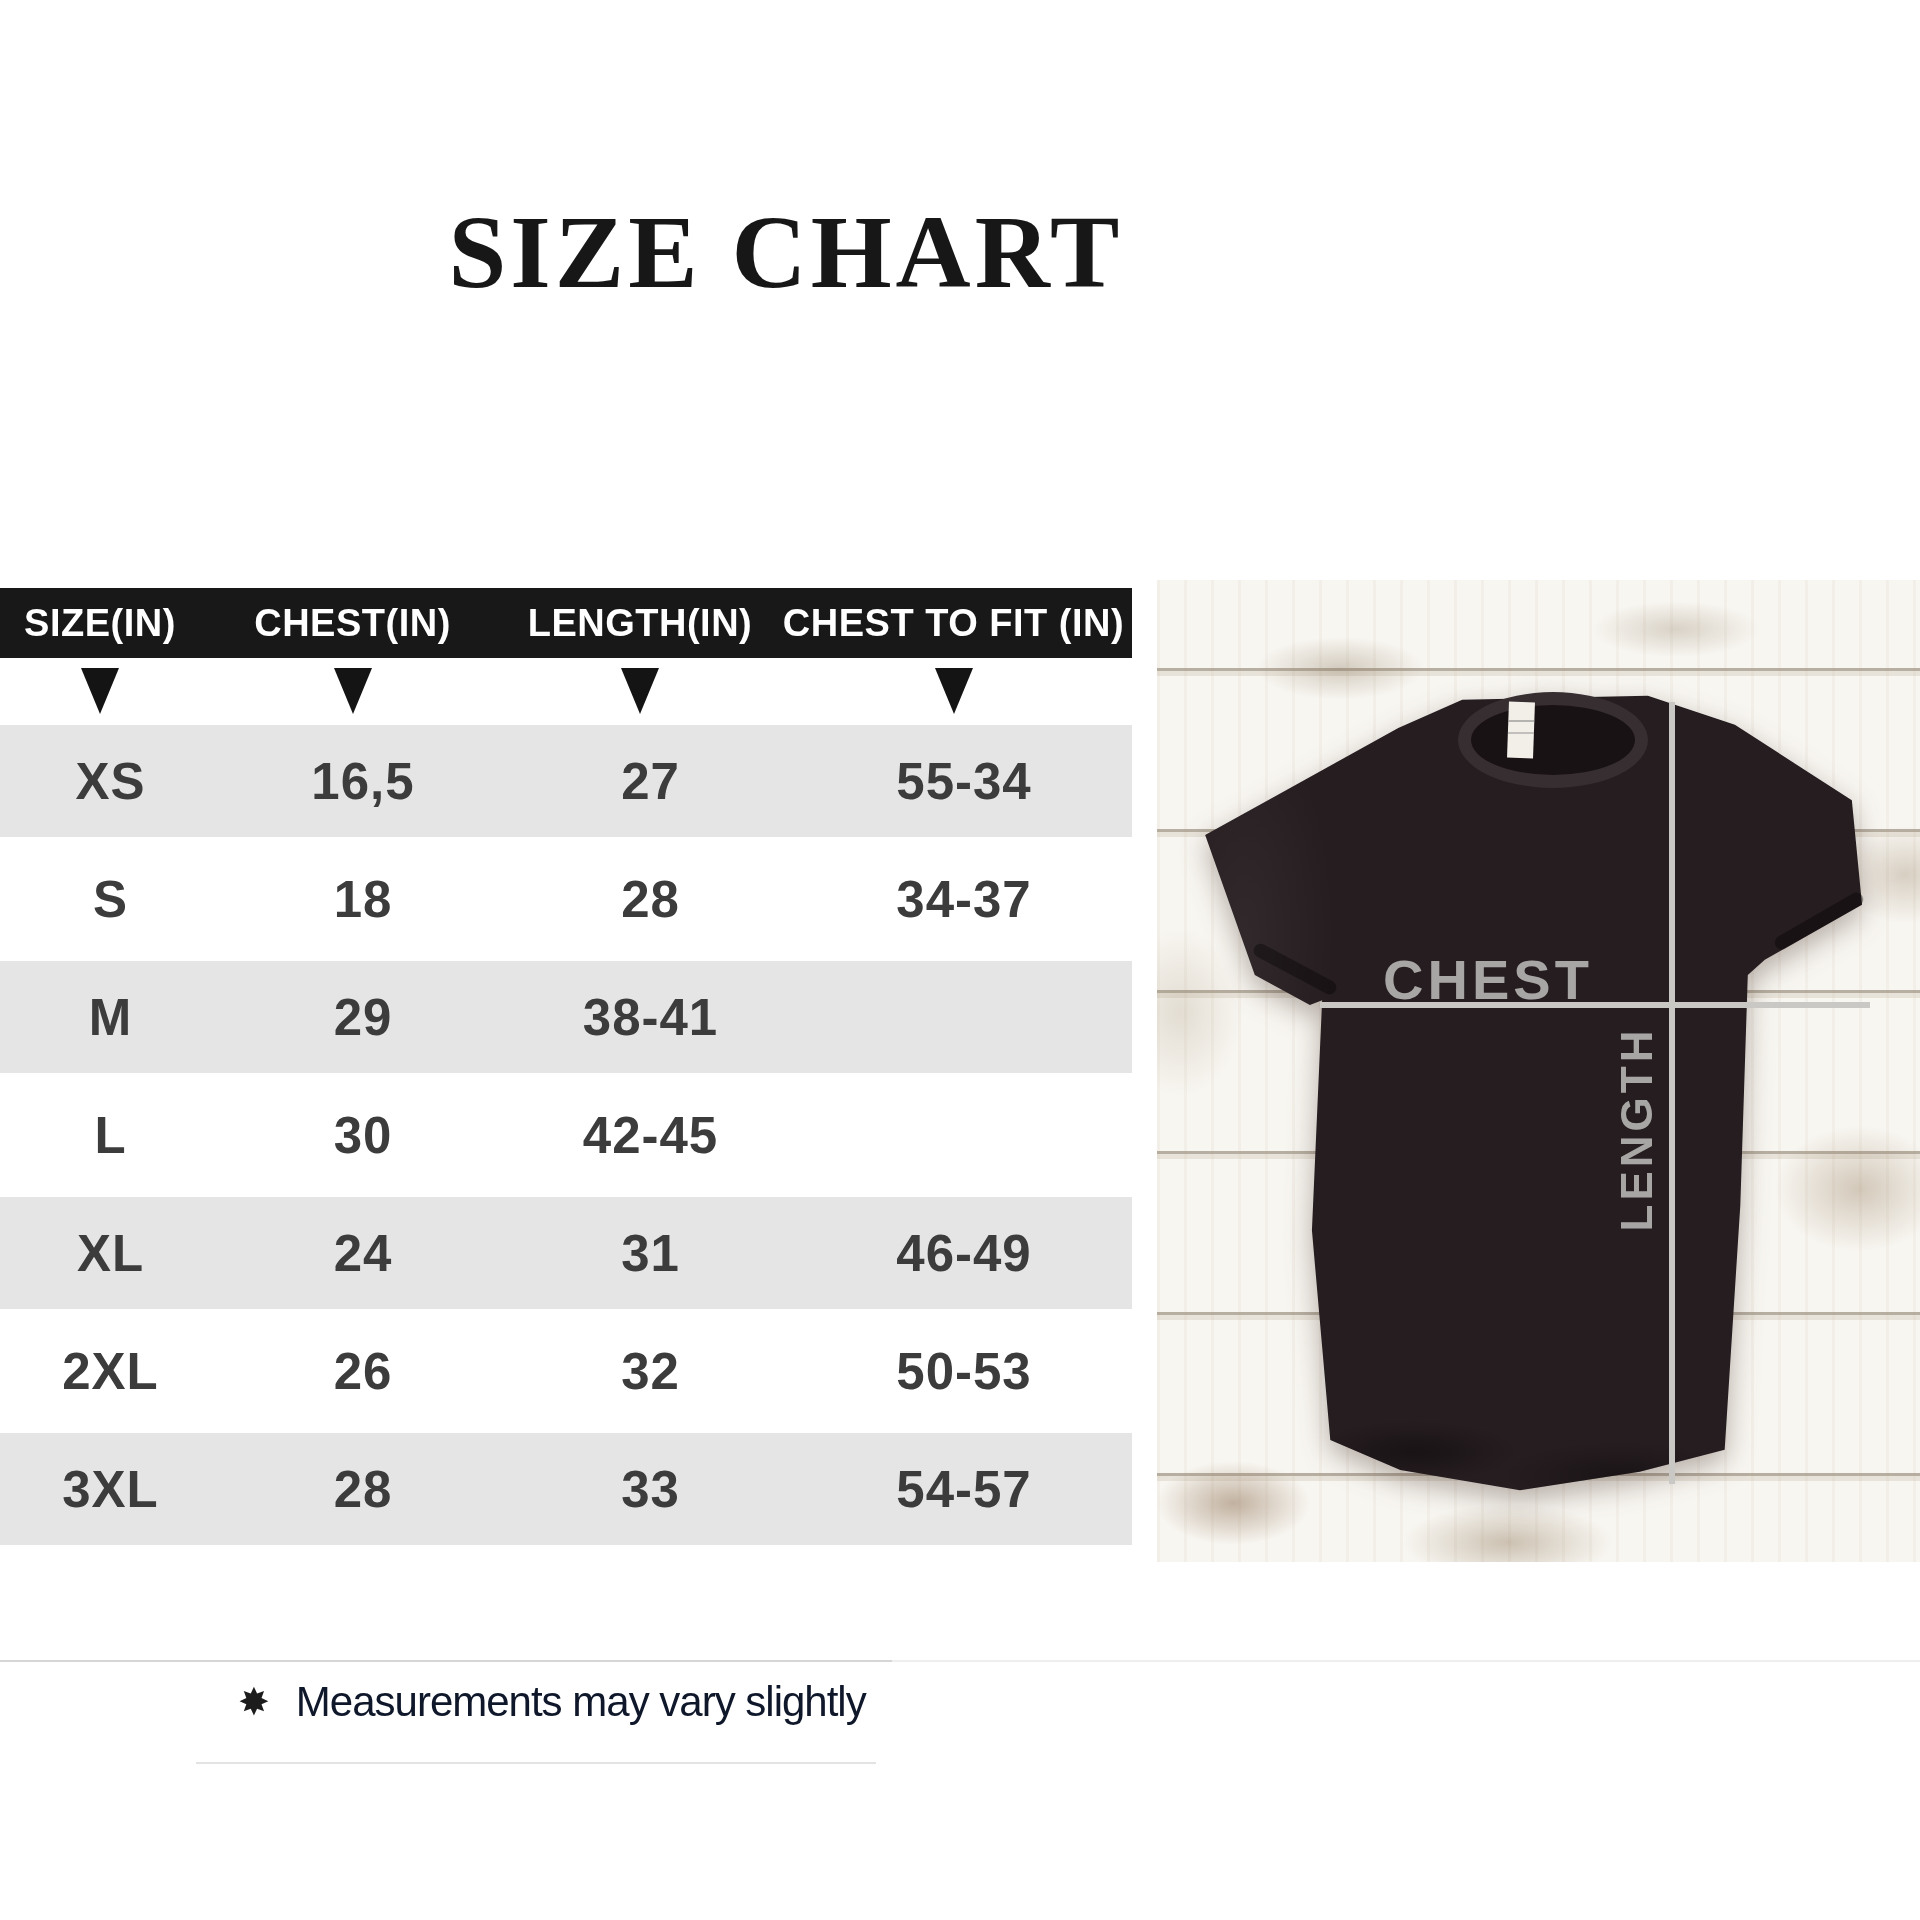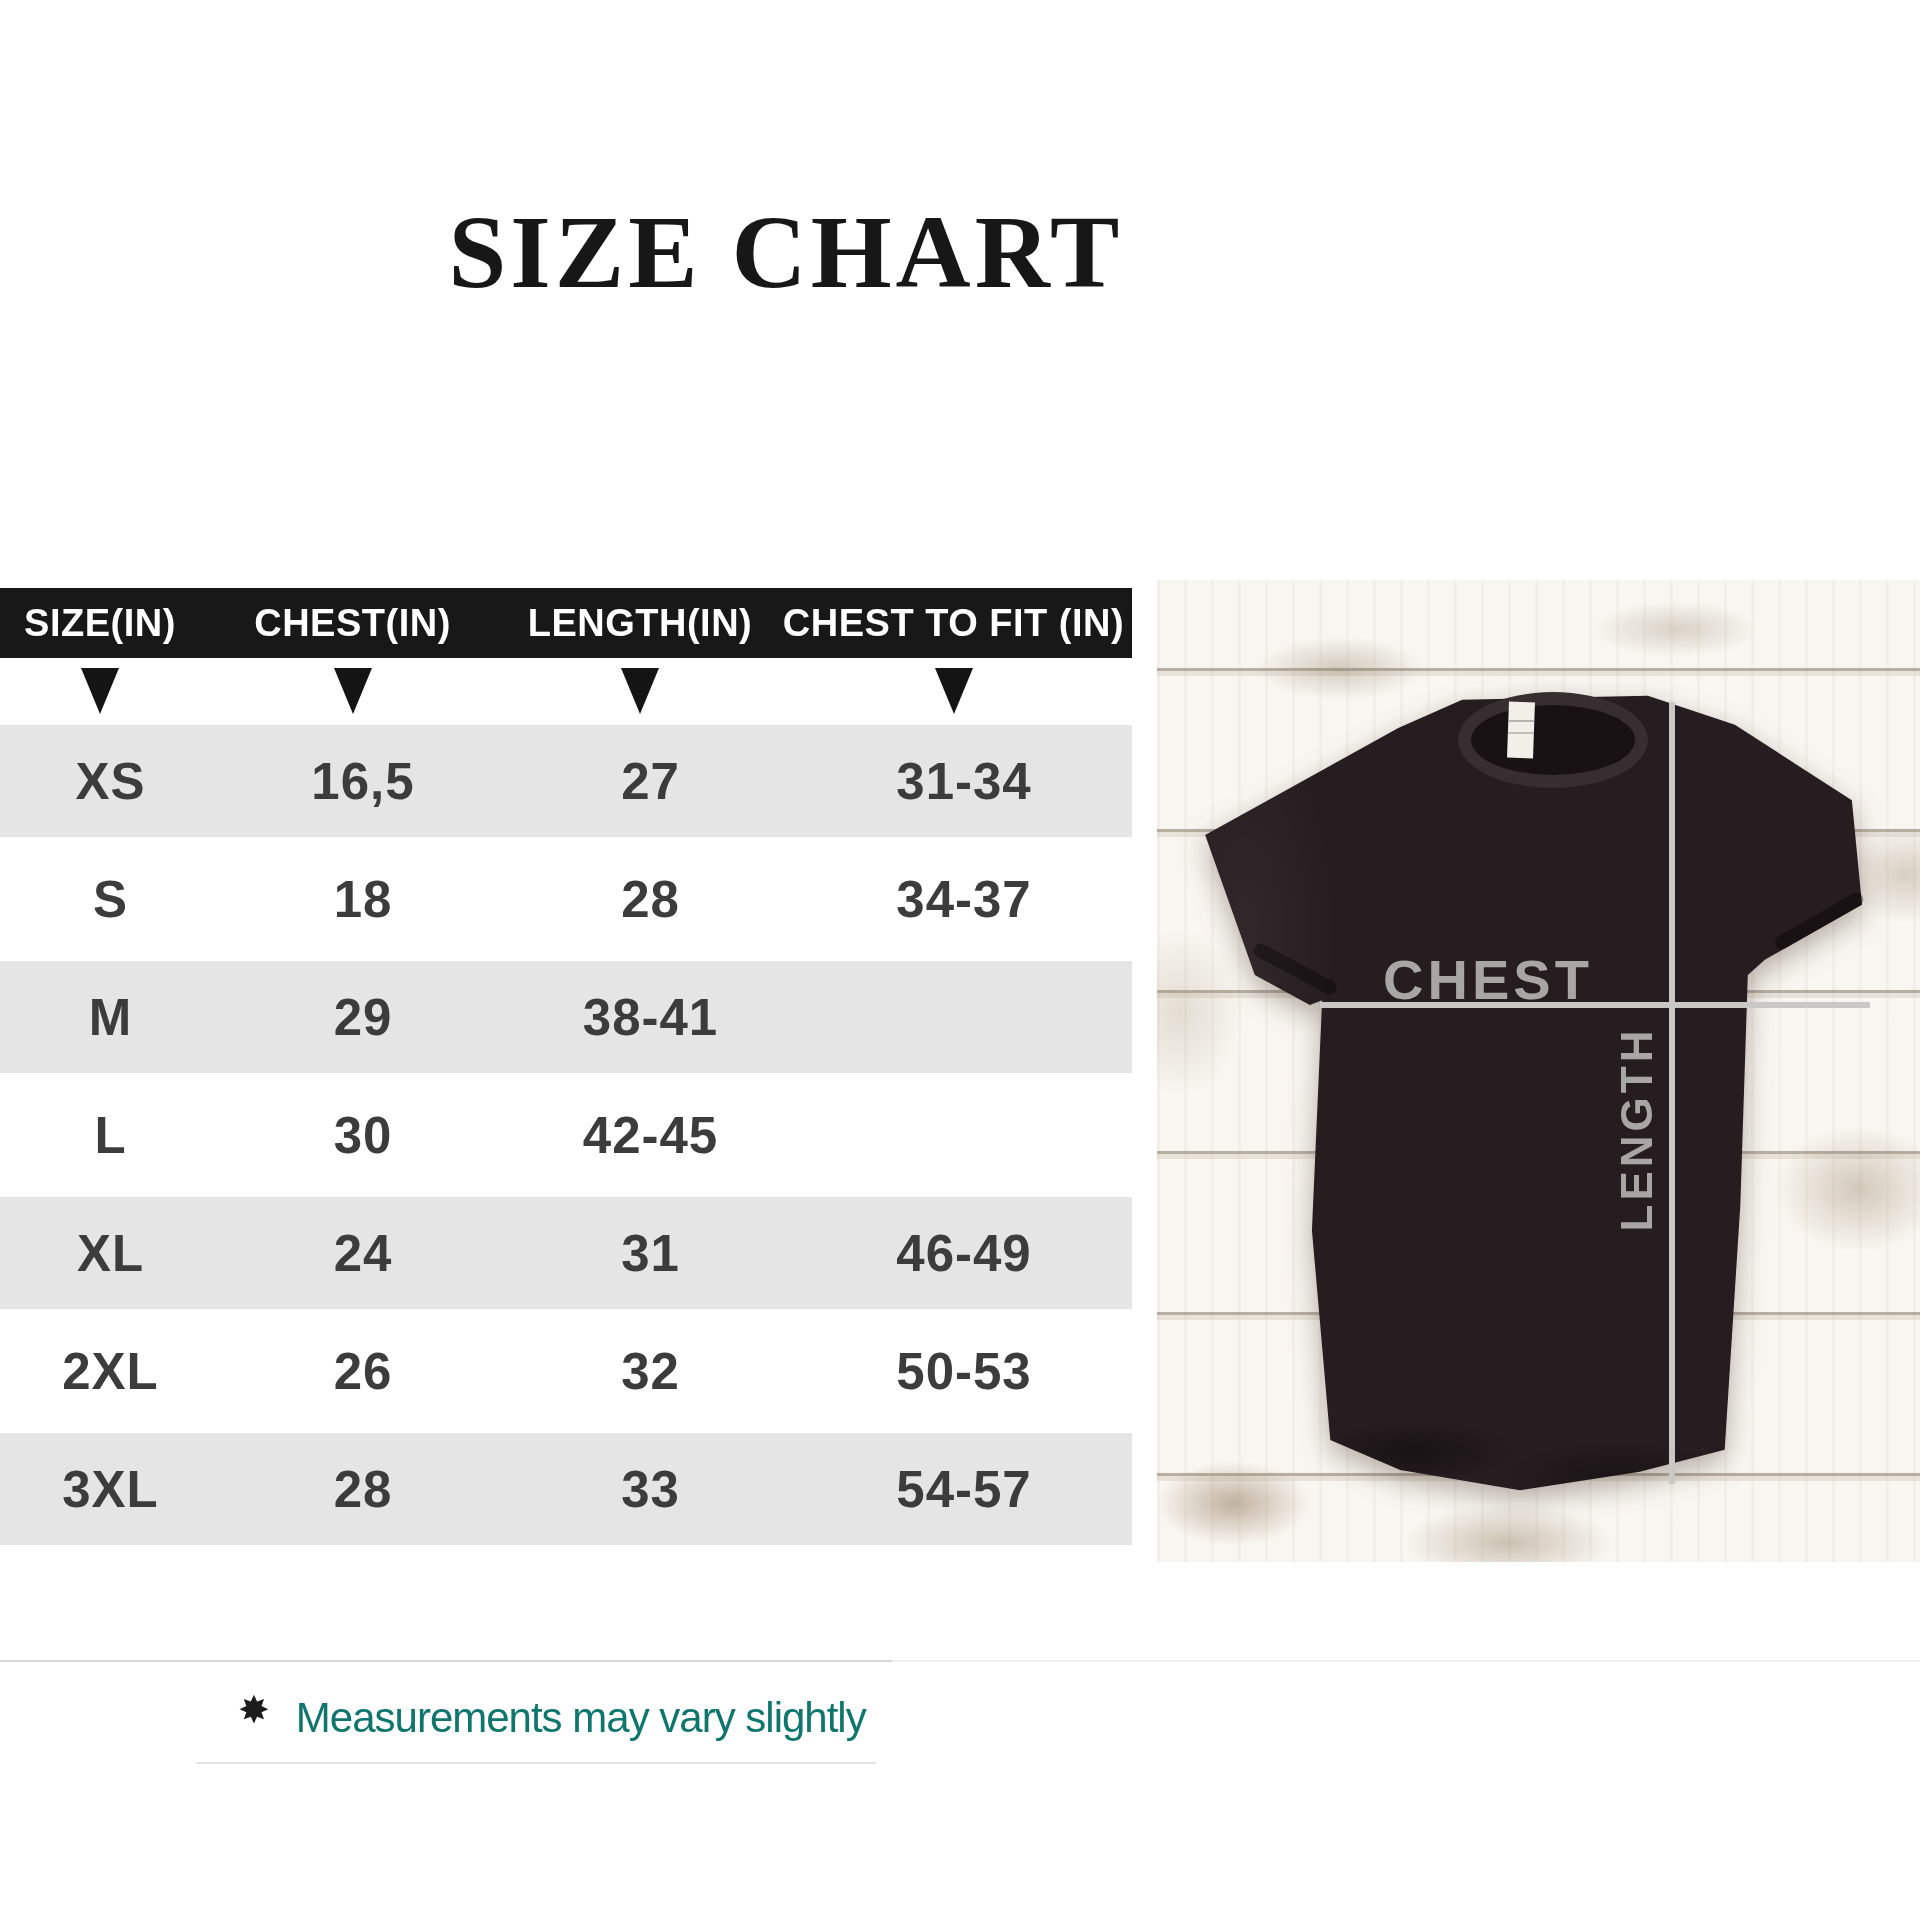--- a/index.html
+++ b/index.html
@@ -132,7 +132,7 @@
       <div class="td">XS</div>
       <div class="td">16,5</div>
       <div class="td">27</div>
-      <div class="td">31-34</div>
+      <div class="td">55-34</div>
     </div>
     <div class="trow">
       <div class="td">S</div>

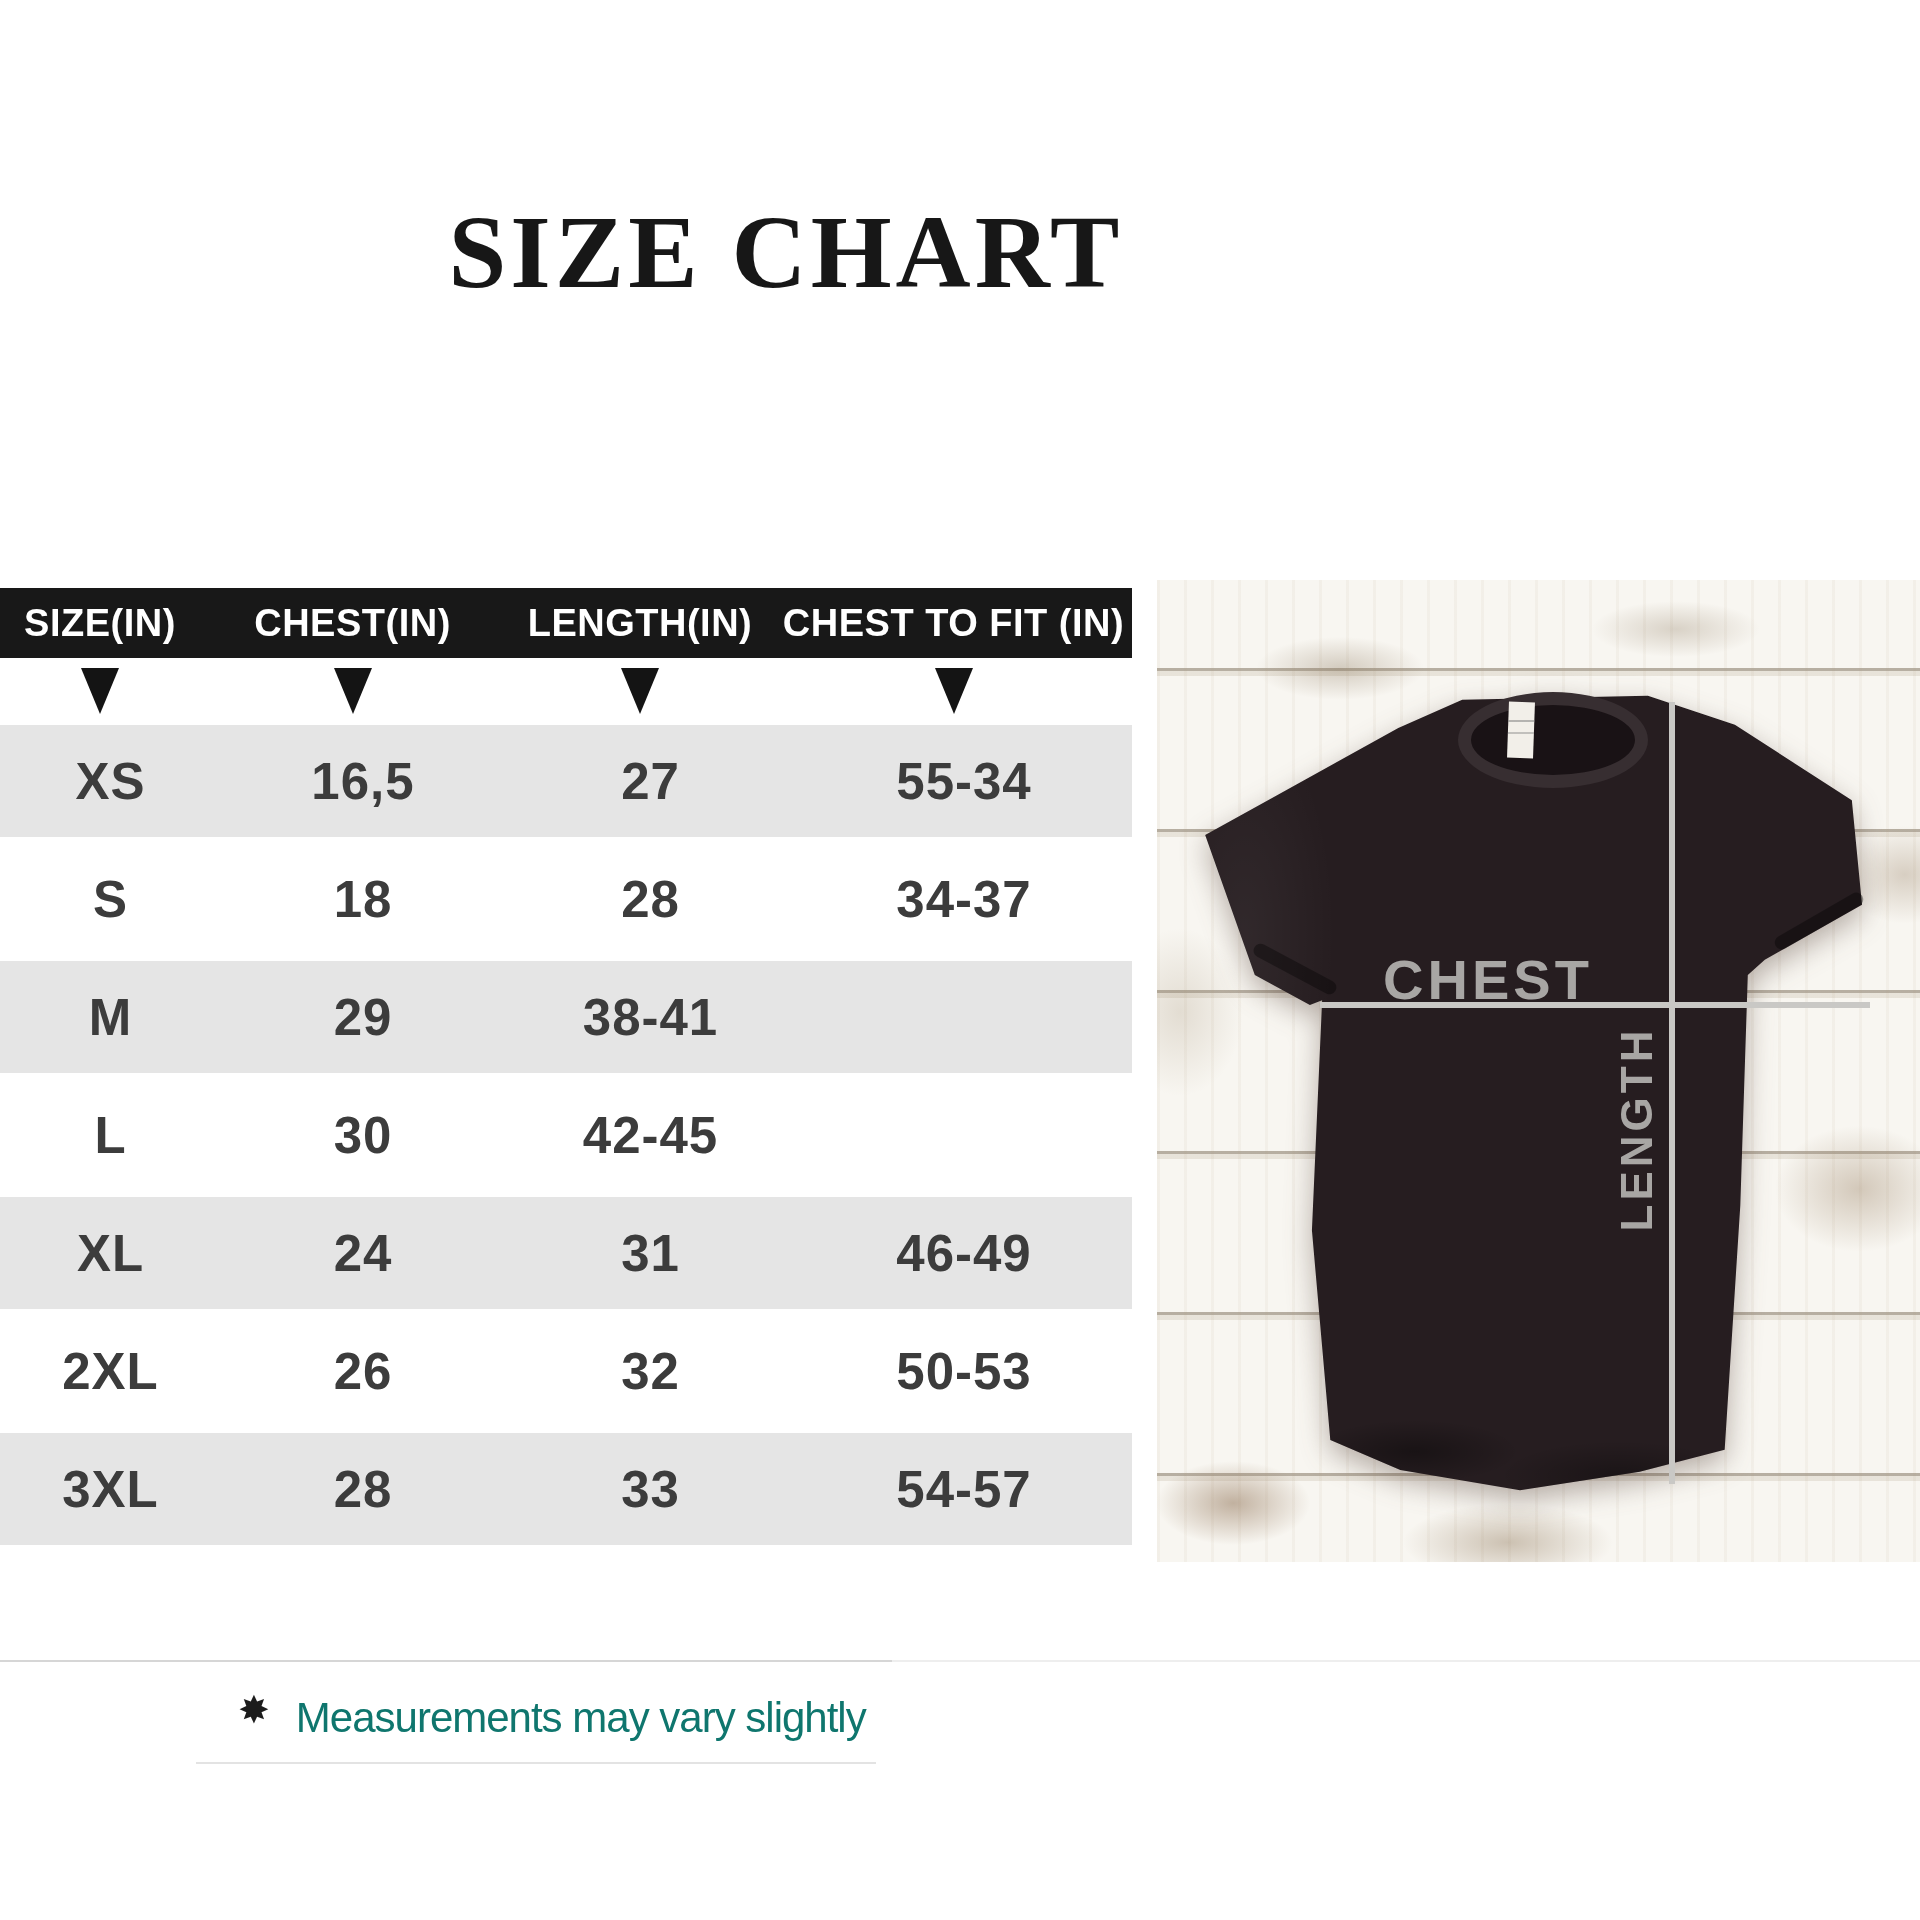--- a/index.html
+++ b/index.html
@@ -42,7 +42,7 @@
     position:absolute;left:238px;top:1678px;display:flex;align-items:center;gap:26px;
   }
   .note .star{font-family:"DejaVu Sans",sans-serif;font-size:38px;color:#1c1c1c;line-height:1;}
-  .note .note-text{font-size:42px;letter-spacing:-1px;color:#0f766e;margin-top:16px;}
+  .note .note-text{font-size:42px;letter-spacing:-1px;color:#0f172a;}
   
   .photo{
     position:absolute;left:1157px;top:580px;width:763px;height:982px;overflow:hidden;

